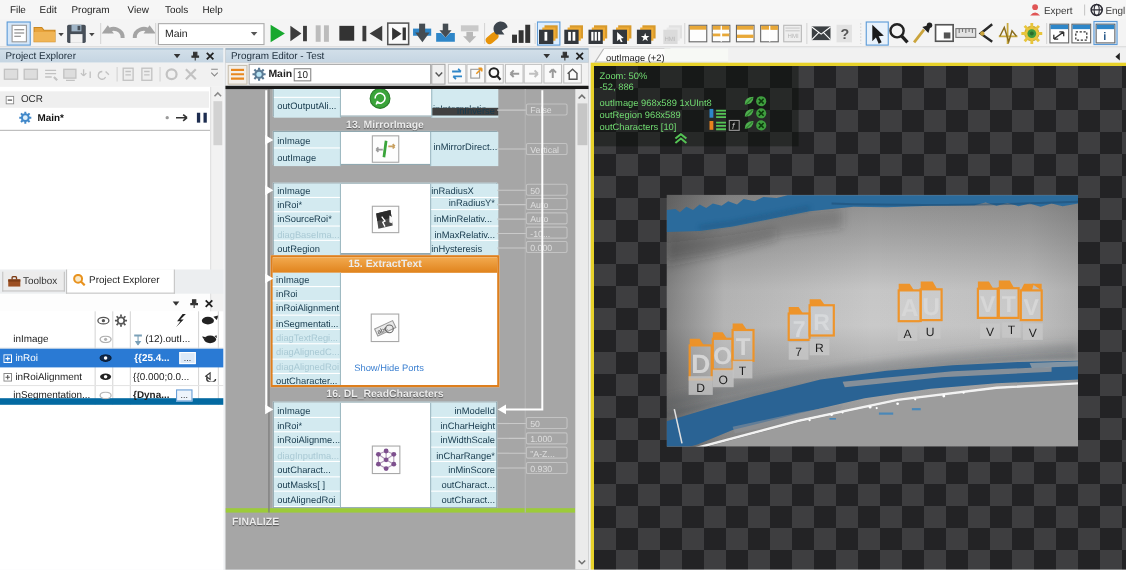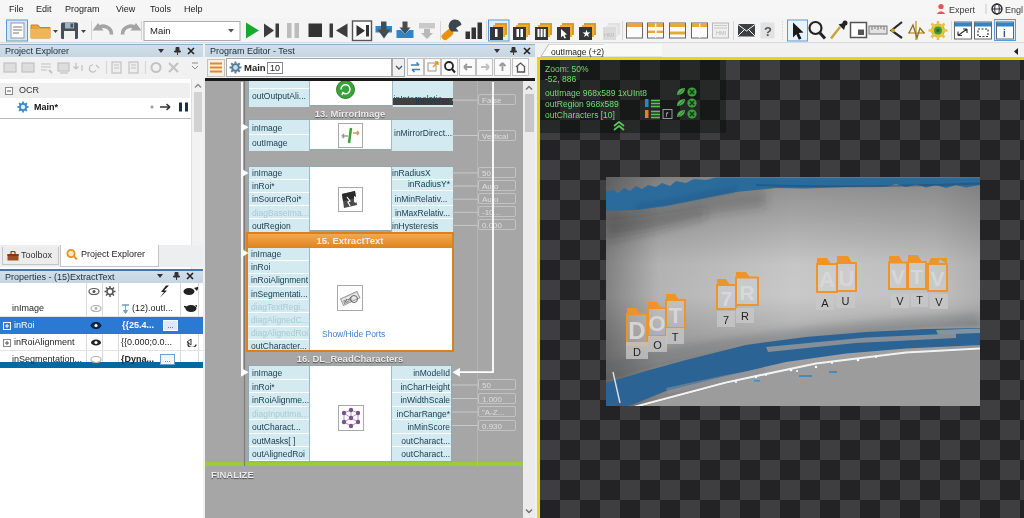--- a/index.html
+++ b/index.html
@@ -327,7 +327,6 @@
   </div>
  </div>
 
- <div class="ttl abs" style="left:0;top:225px;width:203px;height:14px;border-top:2px solid #4a76a8">Properties - (15)ExtractText</div>
  <svg class="abs" style="left:151px;top:227px" width="48" height="10" viewBox="0 0 48 10">
   <path d="M6 3 L12 3 L9 7 Z" fill="#333"></path>
   <path d="M24 1.5 L27 1.5 L27 5 L28.5 5 L28.5 6 L22.5 6 L22.5 5 L24 5 Z M25.5 6 L25.5 9" stroke="#333" fill="#333" stroke-width="1"></path>

